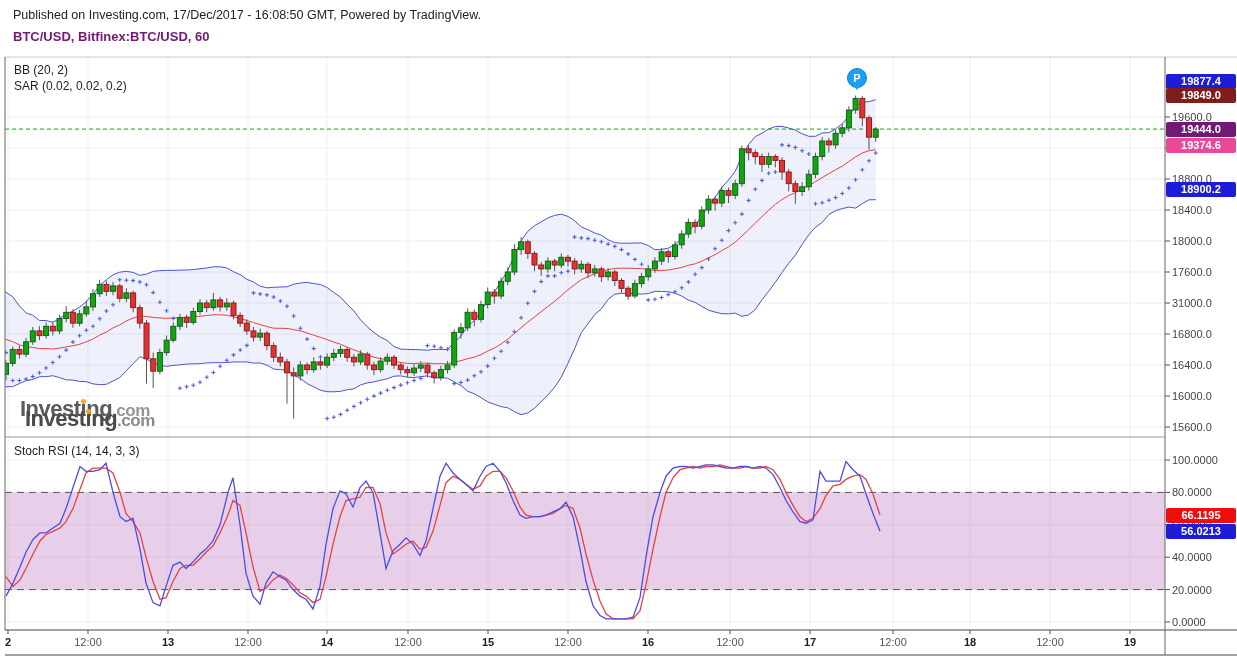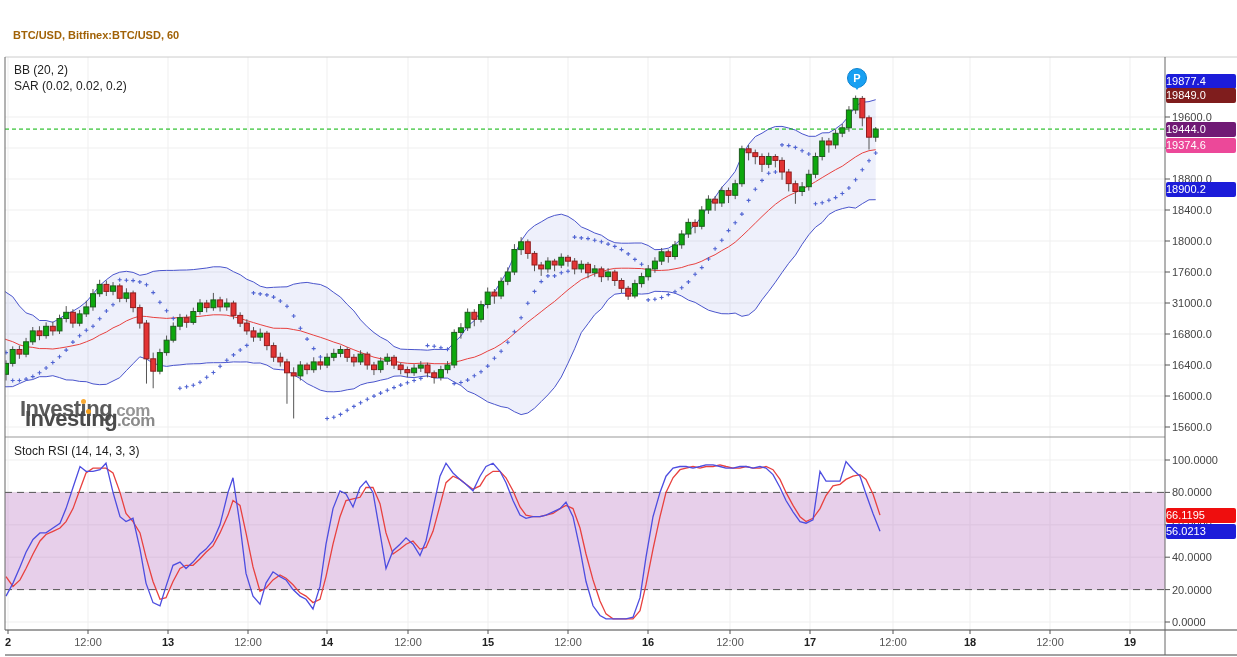--- a/index.html
+++ b/index.html
@@ -392,6 +392,7 @@
       <line x1="1165" y1="622" x2="1170" y2="622" stroke="#555555" stroke-width="1"></line>
     </svg>
 
+  <div class="abs" id="header">Published on Investing.com, 17/Dec/2017 - 16:08:50 GMT, Powered by TradingView.</div>
   <div class="abs" id="title">BTC/USD, Bitfinex:BTC/USD, 60</div>
 
   <div class="abs study" id="bb-label">BB (20, 2)</div>

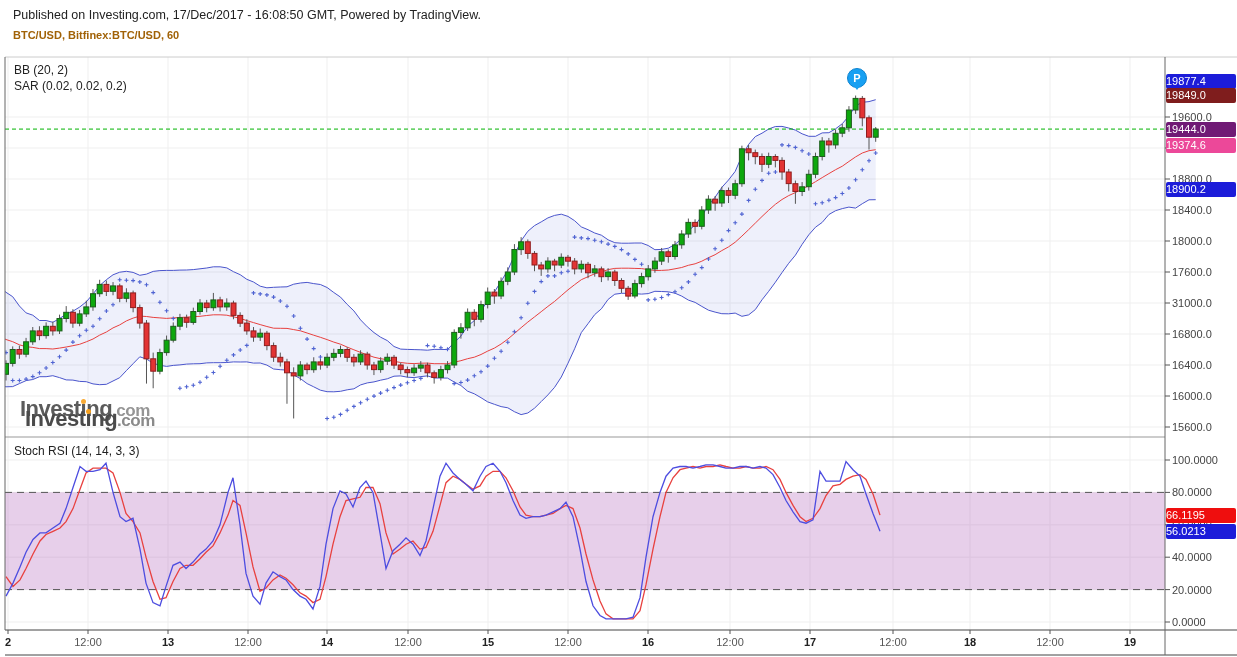--- a/index.html
+++ b/index.html
@@ -7,7 +7,7 @@
   .abs{position:absolute;}
   #stage{position:relative;width:1237px;height:657px;background:#fff;}
   #header{left:13px;top:8px;font-size:12.5px;color:#222;}
-  #title{left:13px;top:29px;font-size:11px;font-weight:bold;color:#a16207;}
+  #title{left:13px;top:29px;font-size:13px;font-weight:bold;color:#701a75;}
   .study{font-size:12px;color:#222;}
   #bb-label{left:14px;top:63px;}
   #sar-label{left:14px;top:79px;}

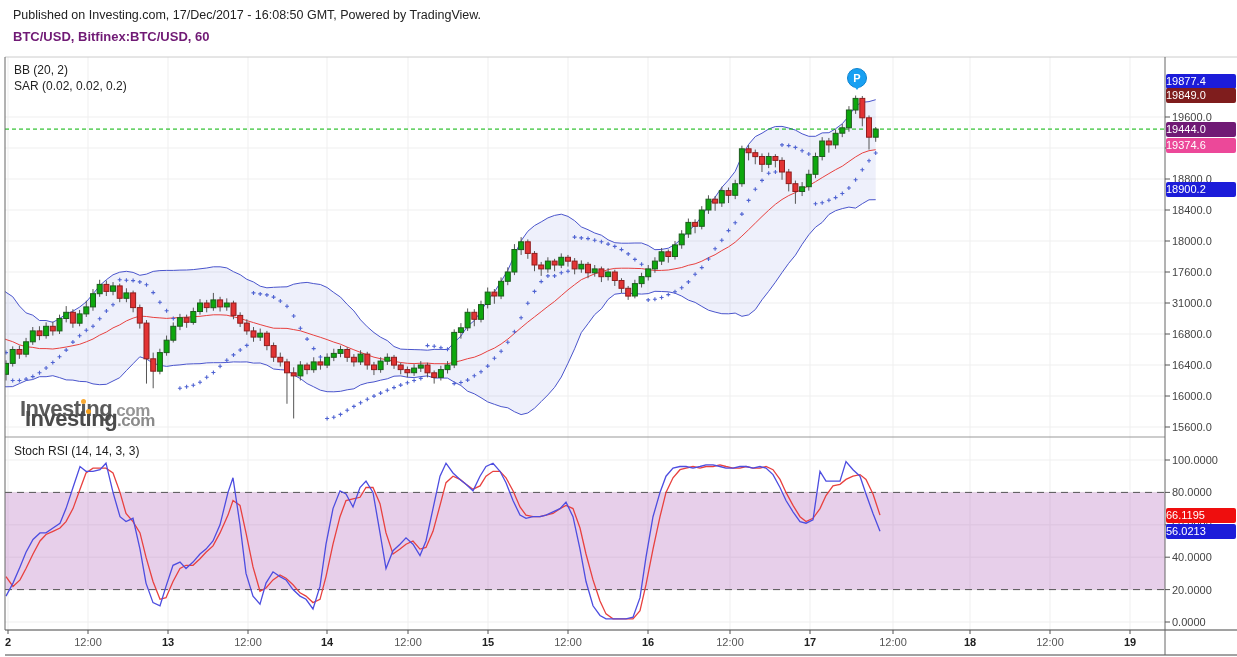--- a/index.html
+++ b/index.html
@@ -22,7 +22,7 @@
   .tlabel.bold{font-weight:bold;color:#222;}
   .plabel{position:absolute;left:1172px;font-size:11px;color:#444;}
   .tag{position:absolute;left:1166px;width:70px;height:15px;color:#fff;font-size:11px;
-    font-weight:normal;line-height:15px;text-align:left;border-radius:2px;z-index:5;}
+    font-weight:bold;line-height:15px;text-align:center;border-radius:2px;z-index:5;}
   #p-marker{left:847px;top:68px;width:18px;height:18px;border-radius:50%;
     background:#18a0f2;border:1px solid #0d83cf;color:#fff;font-size:11px;font-weight:bold;
     text-align:center;line-height:18px;z-index:6;cursor:pointer;}

